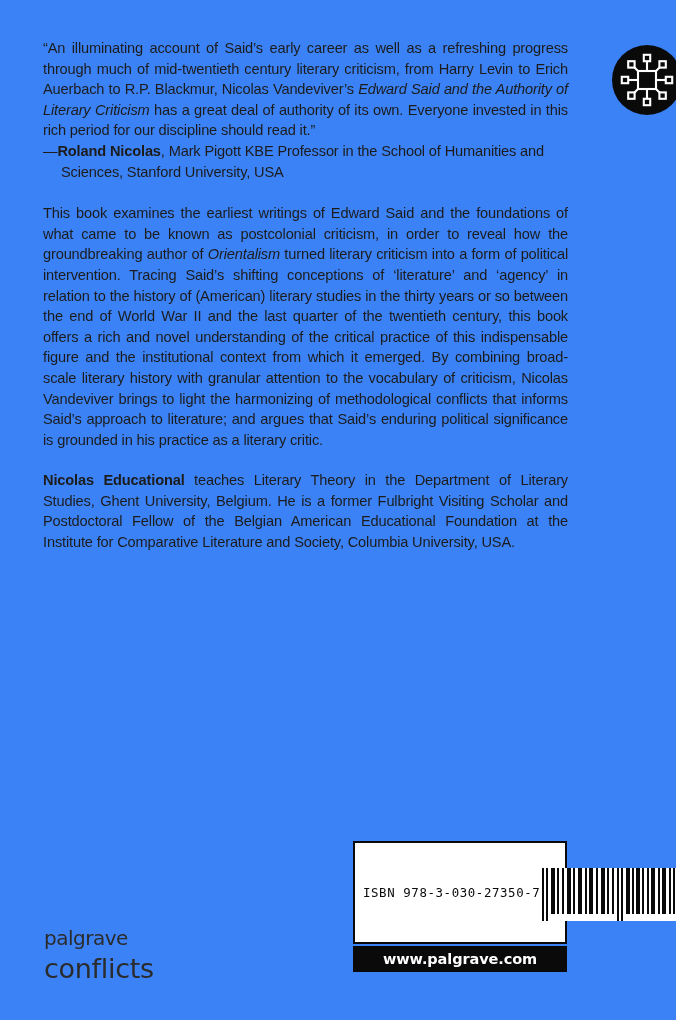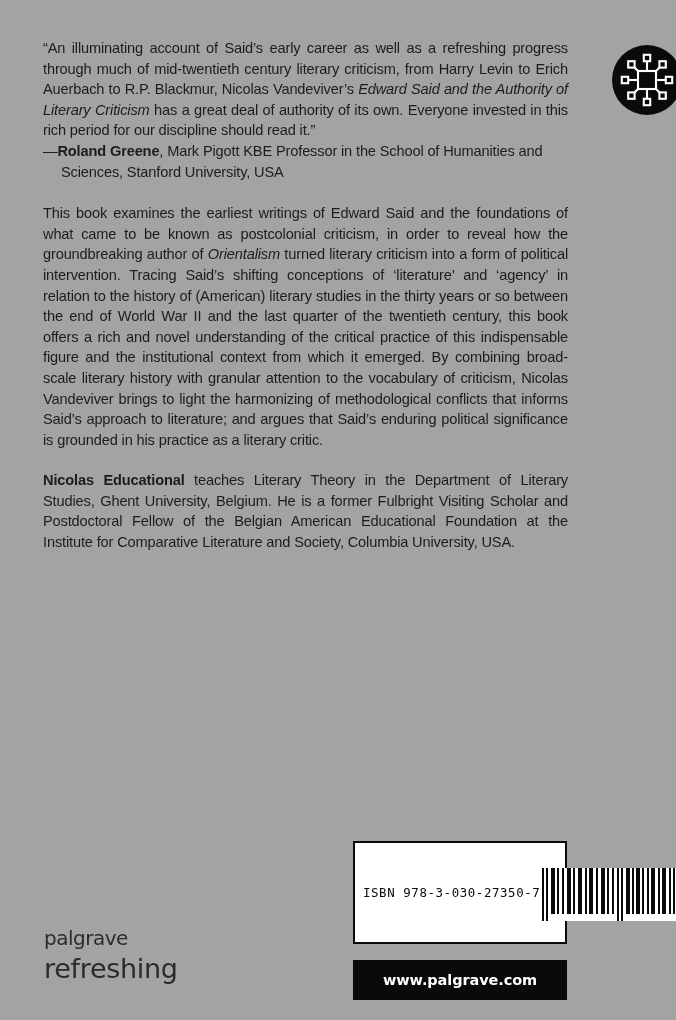--- a/index.html
+++ b/index.html
@@ -21,7 +21,7 @@
   .cover {
     position: absolute;
     inset: 0;
-    background: #a3a3a3;
+    background: #3b82f6;
     padding-left: 11px;
   }
 

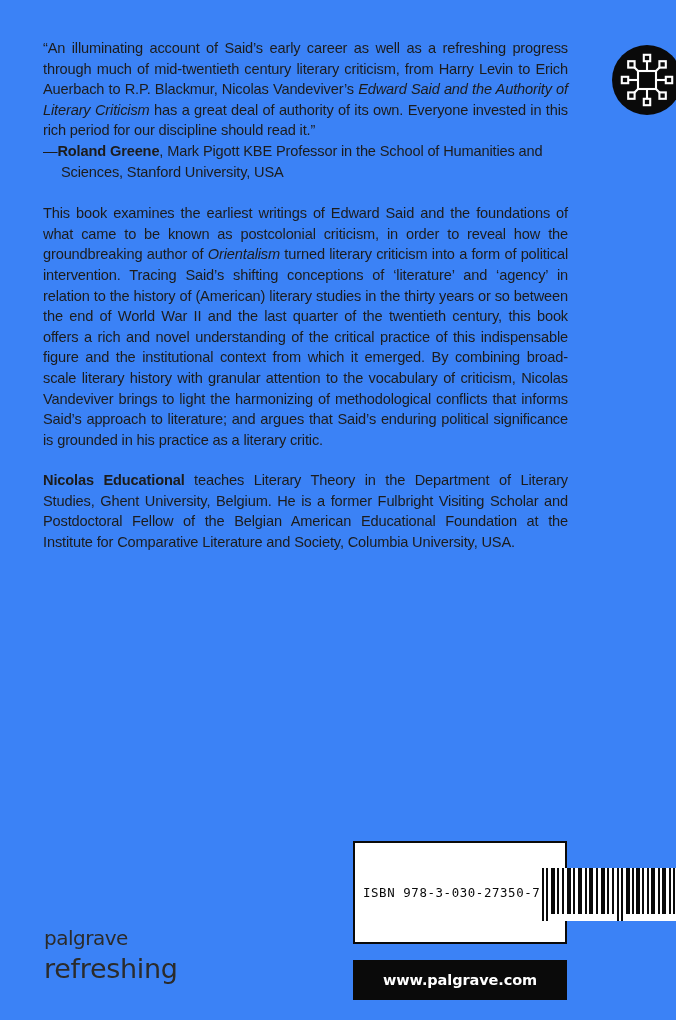--- a/index.html
+++ b/index.html
@@ -216,7 +216,7 @@
 
     <p class="para blurb"><span>“An illuminating account of Said’s early career as well as a refreshing progress through much of mid-twentieth century literary criticism, from Harry Levin to Erich Auerbach to R.P. Blackmur, Nicolas Vandeviver’s </span><em>Edward Said and the Authority of Literary Criticism</em><span> has a great deal of authority of its own. Everyone invested in this rich period for our discipline should read it.”</span></p>
 
-    <p class="attrib"><span>—</span><strong>Roland Greene</strong><span>, Mark Pigott KBE Professor in the School of Humanities and Sciences, Stanford University, USA</span></p>
+    <p class="attrib"><span>—</span><strong>Roland Nicolas</strong><span>, Mark Pigott KBE Professor in the School of Humanities and Sciences, Stanford University, USA</span></p>
 
     <div class="gap-lg"></div>
 

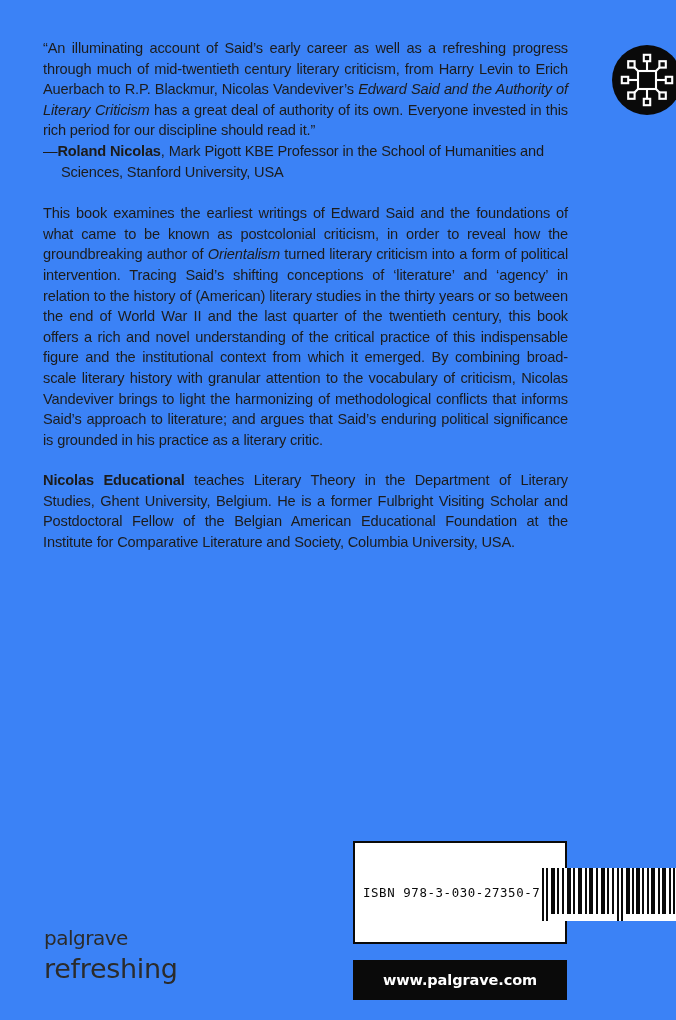--- a/index.html
+++ b/index.html
@@ -230,7 +230,7 @@
 
   <div class="wordmark">
     <div class="line1">palgrave</div>
-    <div class="line2">refreshing</div>
+    <div class="line2">conflicts</div>
   </div>
 
   <div class="isbn-block">

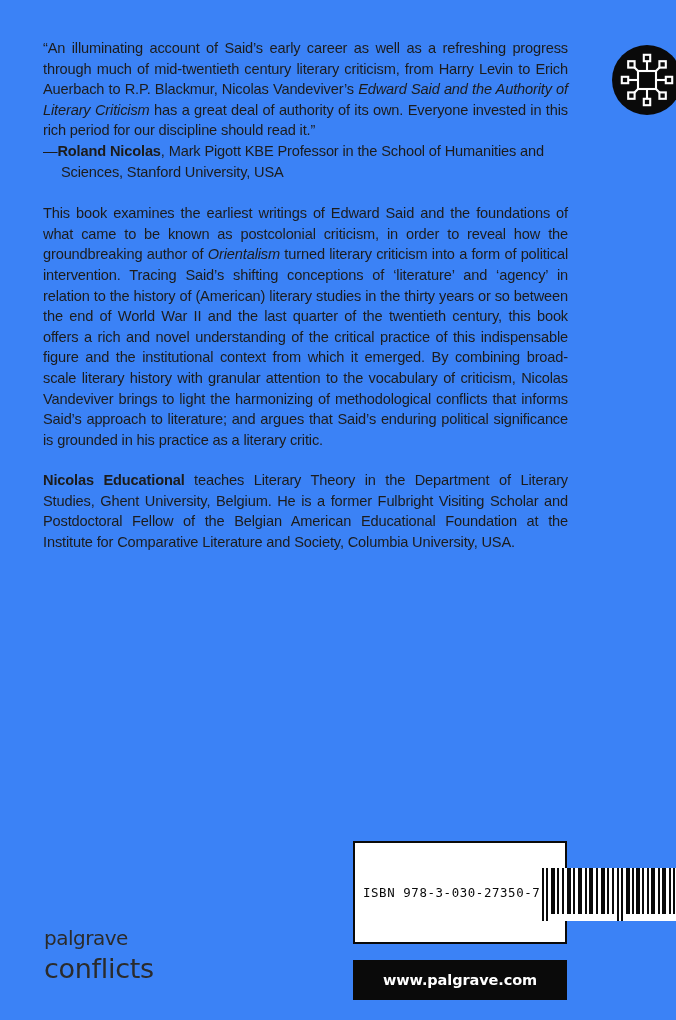--- a/index.html
+++ b/index.html
@@ -162,9 +162,9 @@
   .barcode-digits .grp-right { letter-spacing: 1.2px; padding-right: 0px; }
 
   .palgrave-bar {
-    margin-top: 16px;
+    margin-top: 2px;
     width: 100%;
-    height: 40px;
+    height: 26px;
     background: #0a0a0a;
     display: flex;
     align-items: center;

